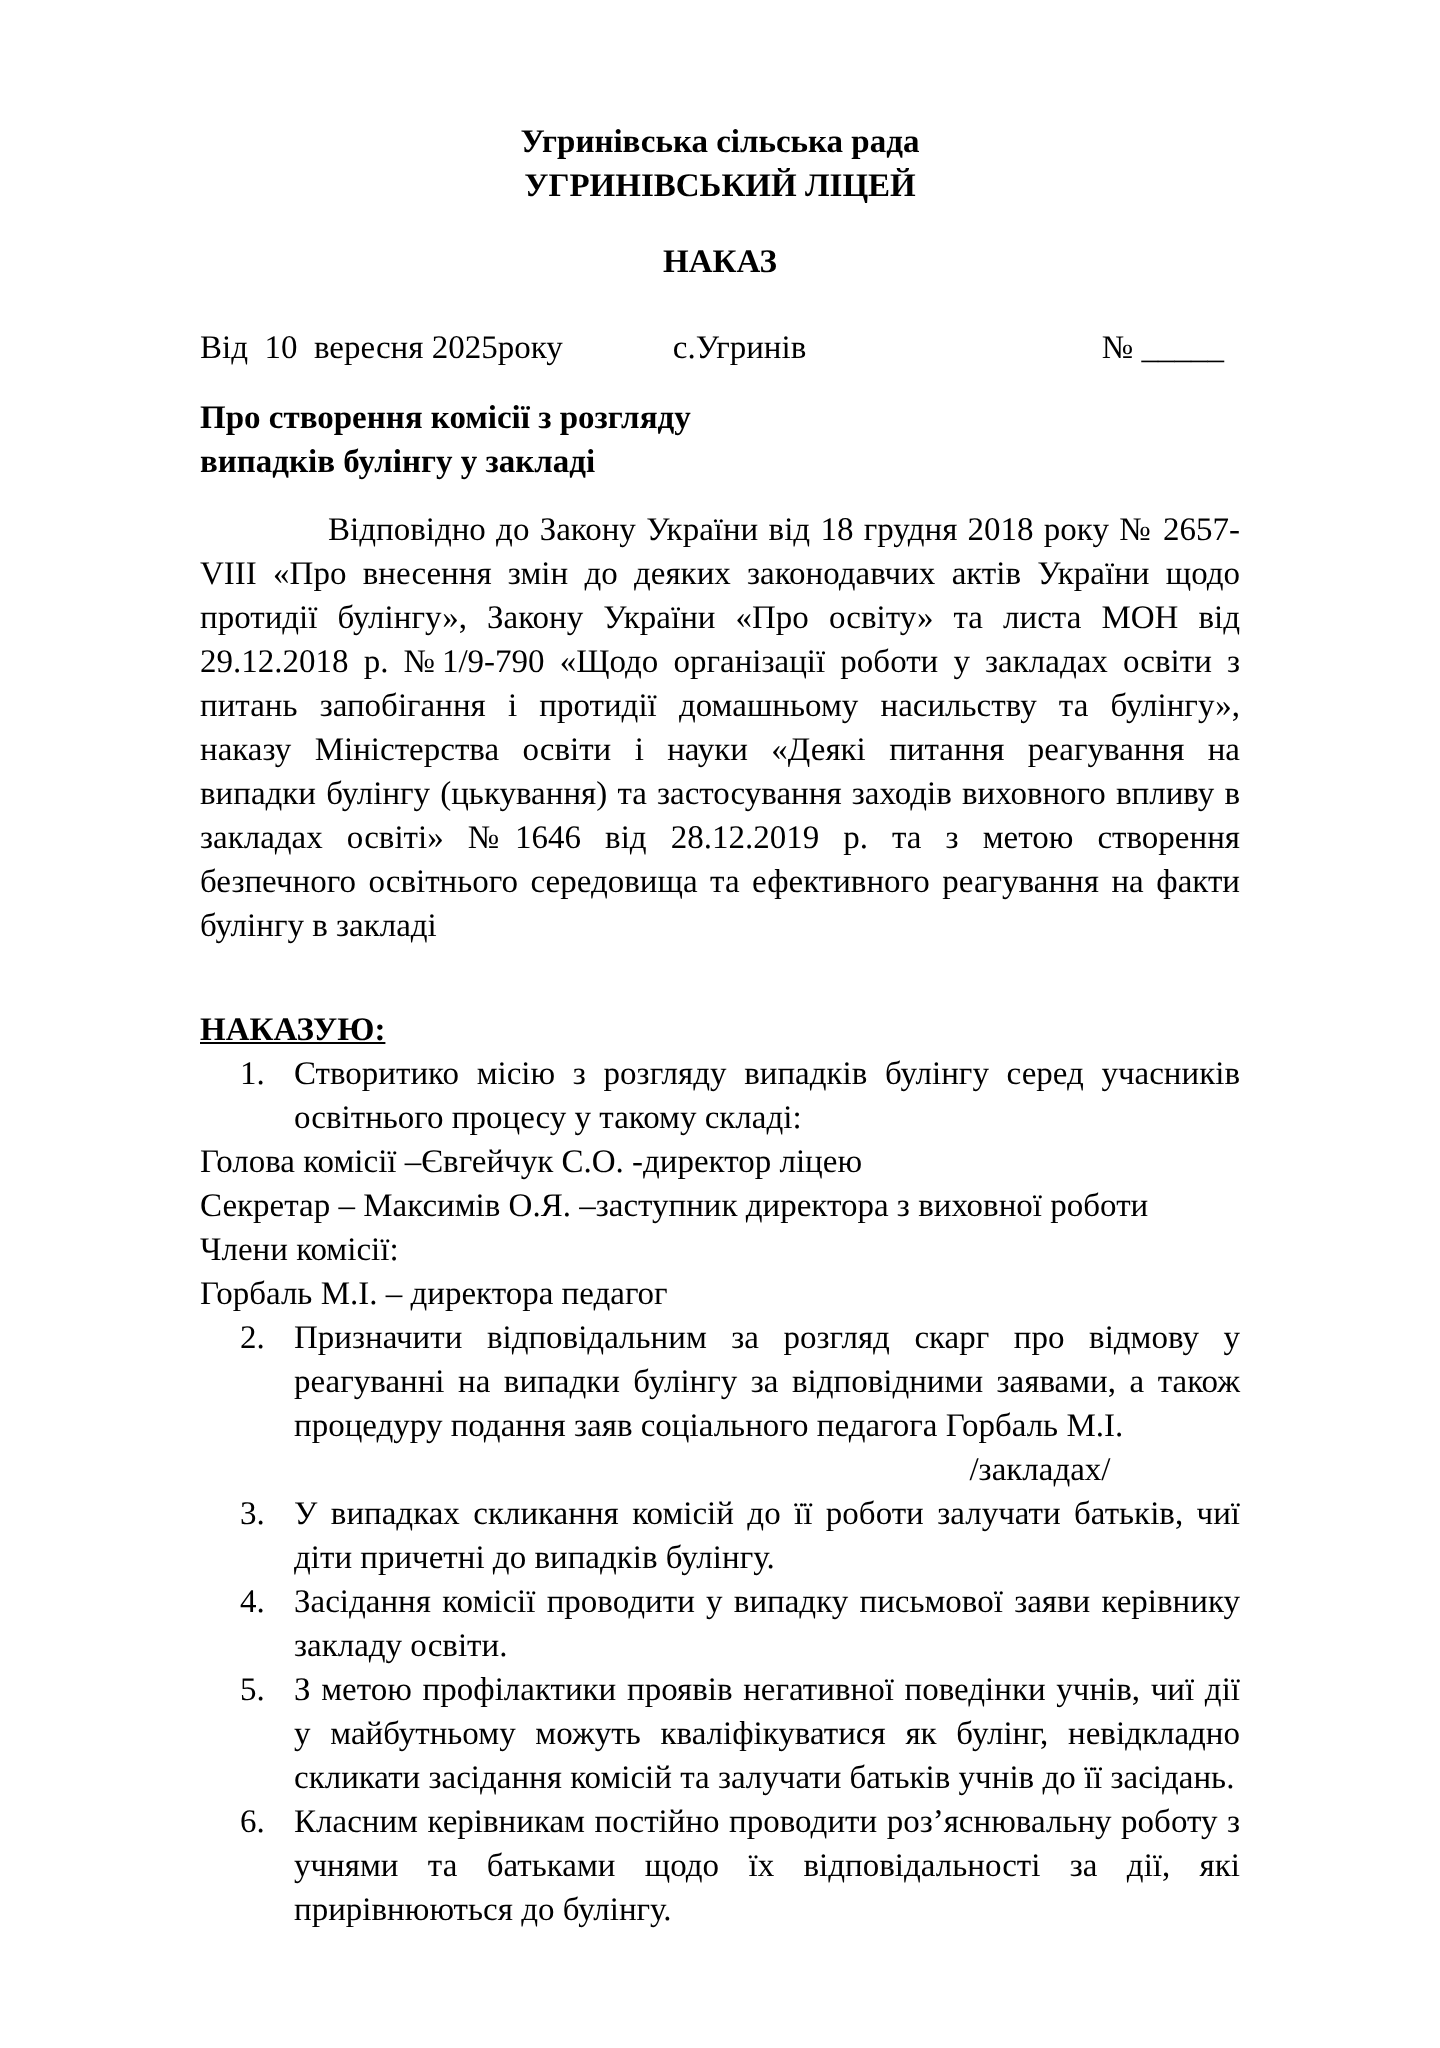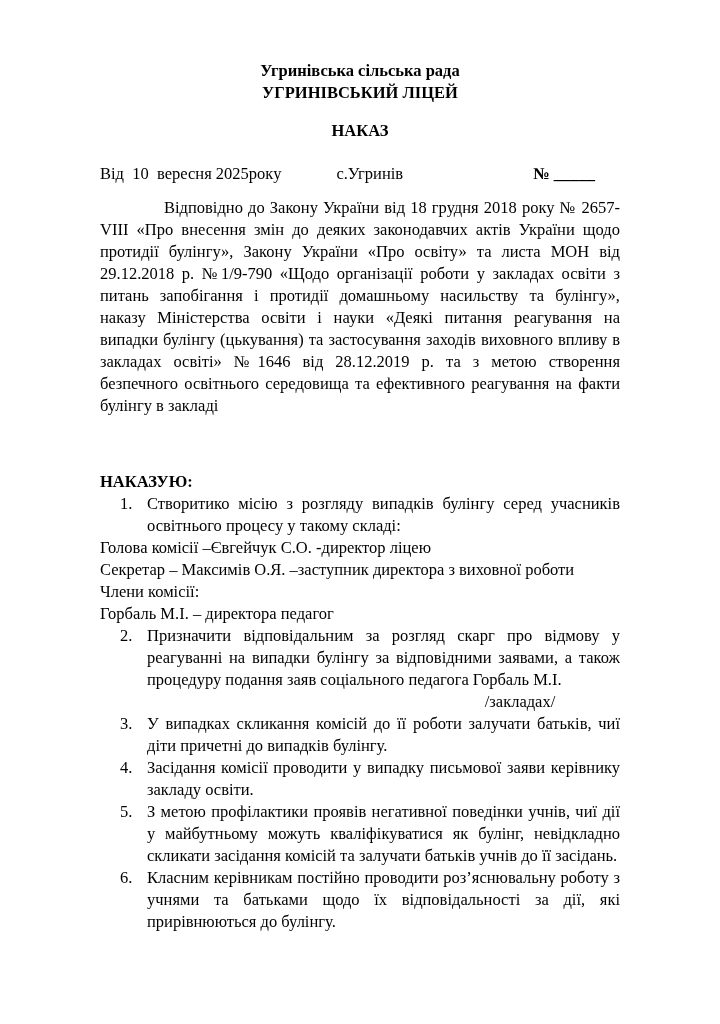--- a/index.html
+++ b/index.html
@@ -29,7 +29,7 @@
     white-space: pre;
   }
   .date-line .place { margin-left: 55px; }
-  .date-line .number { margin-left: auto; margin-right: 25px; font-weight: bold; }
+  .date-line .number { margin-left: auto; margin-right: 8px; }
   .subject { margin-top: 13px; }
   .preamble {
     margin-top: 12px;

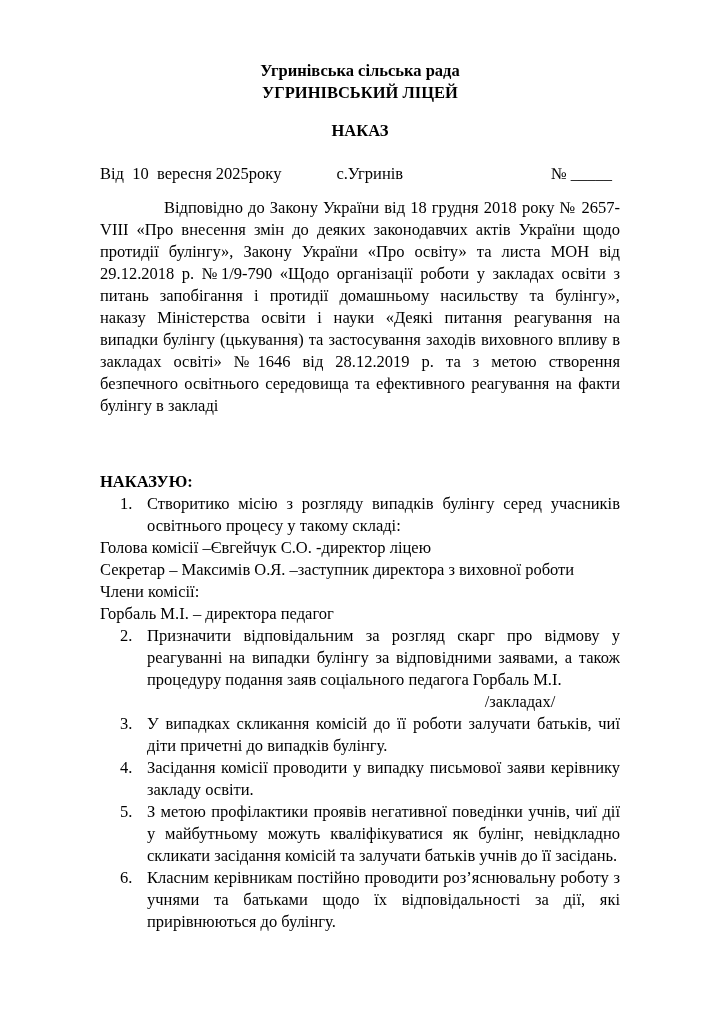--- a/index.html
+++ b/index.html
@@ -68,6 +68,10 @@
     <span class="number">№ _____</span>
   </div>
 
+  <div class="subject bold">
+    <div>Про створення комісії з розгляду</div>
+    <div>випадків булінгу у закладі</div>
+  </div>
 
   <p class="preamble">Відповідно до Закону України від 18 грудня 2018 року № 2657-VIII «Про внесення змін до деяких законодавчих актів України щодо протидії булінгу», Закону України «Про освіту» та листа МОН від 29.12.2018 р. №1/9-790 «Щодо організації роботи у закладах освіти з питань запобігання і протидії домашньому насильству та булінгу», наказу Міністерства освіти і науки «Деякі питання реагування на випадки булінгу (цькування) та застосування заходів виховного впливу в закладах освіті» №1646 від 28.12.2019 р. та з метою створення безпечного освітнього середовища та ефективного реагування на факти булінгу в закладі</p>
 

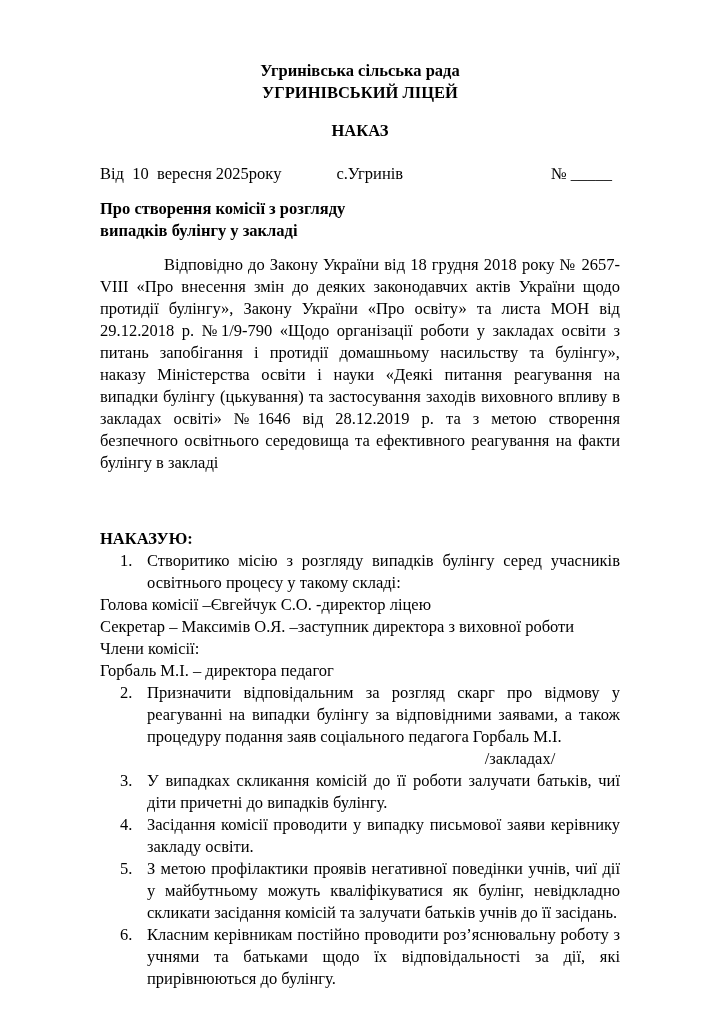--- a/index.html
+++ b/index.html
@@ -36,7 +36,7 @@
     text-align: justify;
     text-indent: 64px;
   }
-  .order-heading { margin-top: 54px; }
+  .order-heading { margin-top: 30px; text-decoration: underline; }
   .li { display: flex; }
   .li .num {
     flex: 0 0 27px;

